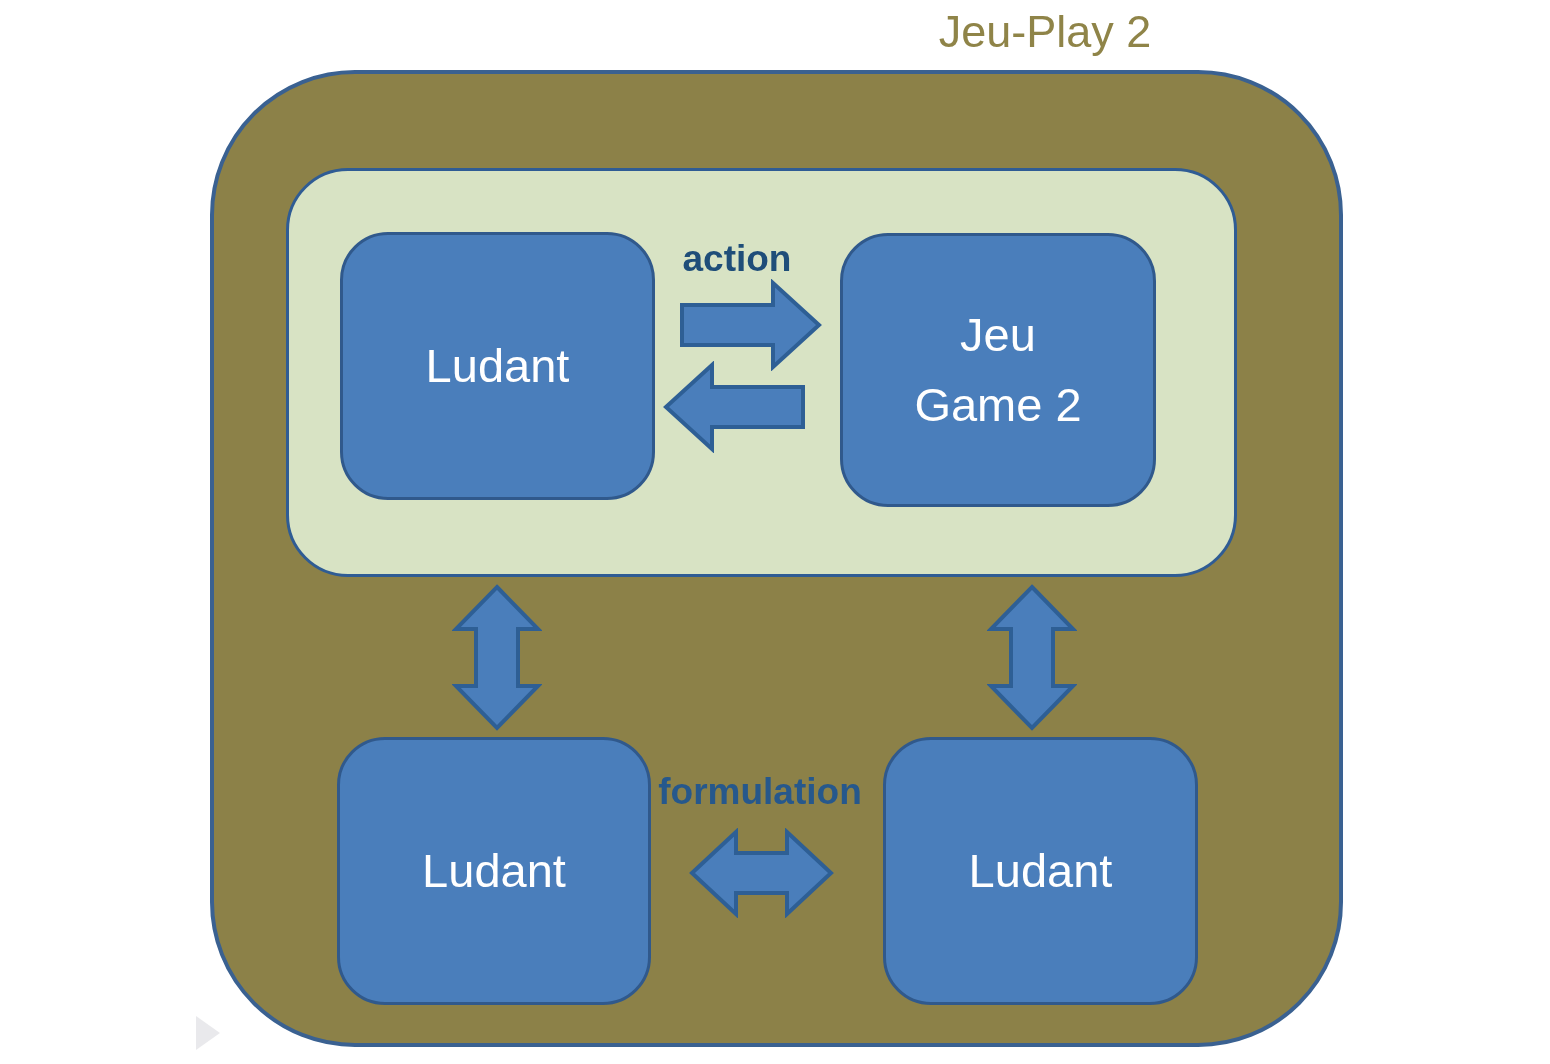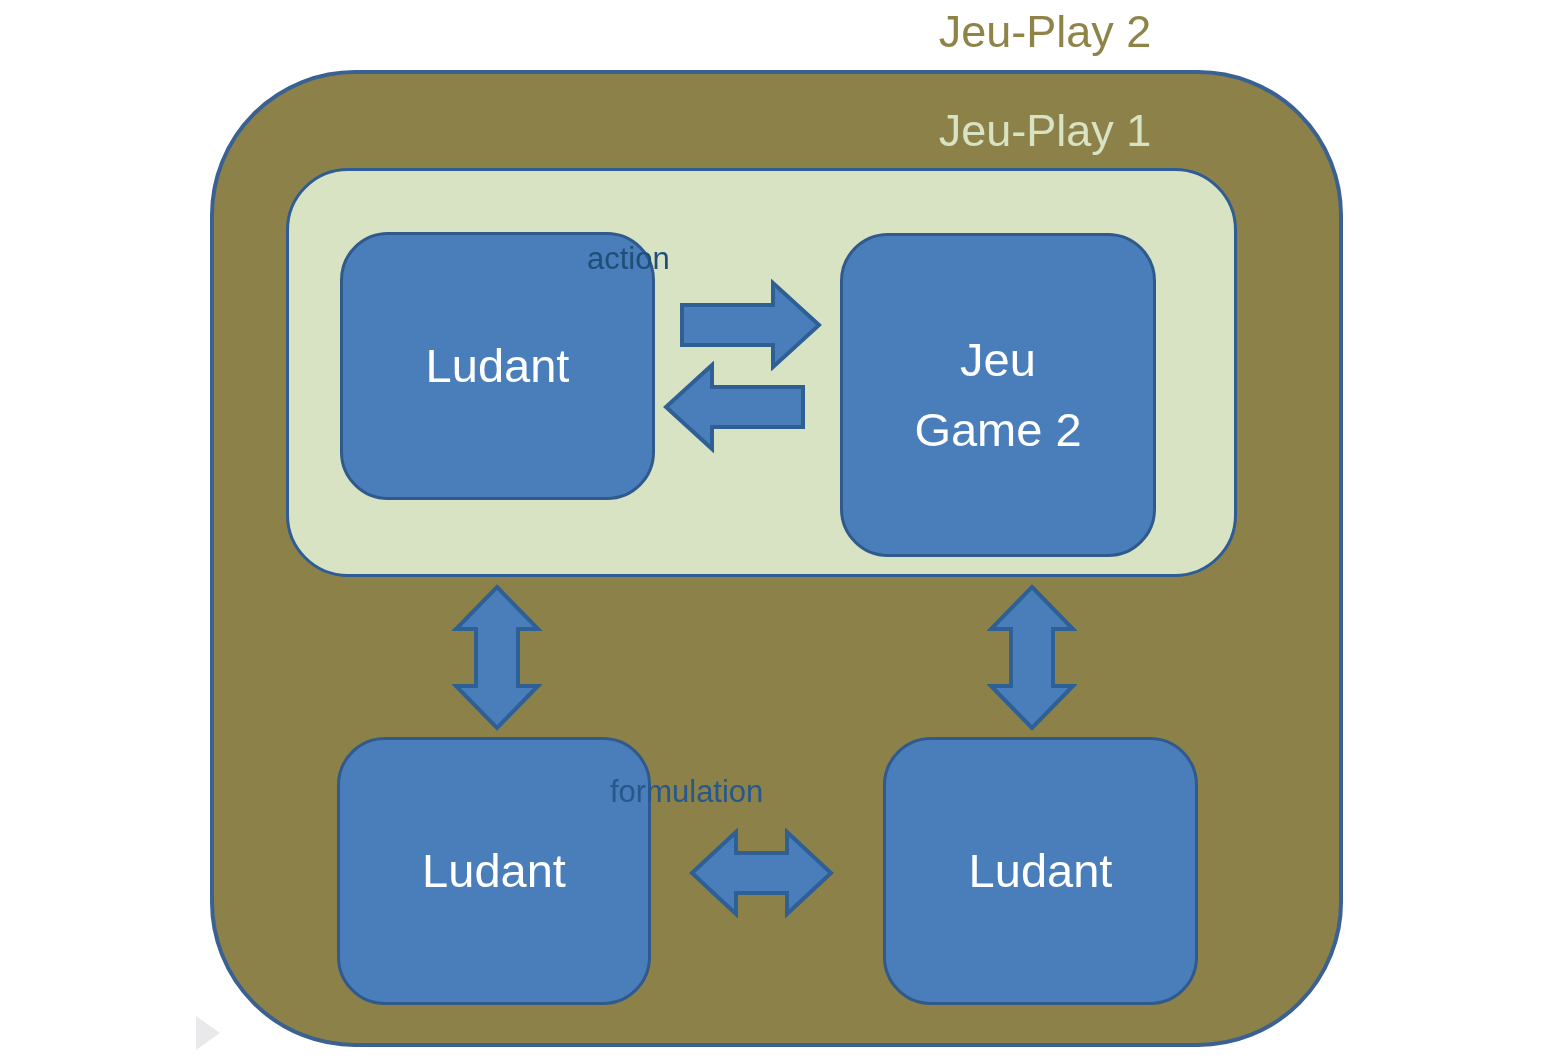--- a/index.html
+++ b/index.html
@@ -106,7 +106,6 @@
 
   <div class="outer-box"></div>
 
-  <div class="title title-inner">Jeu-Play 1</div>
 
   <div class="inner-box"></div>
 

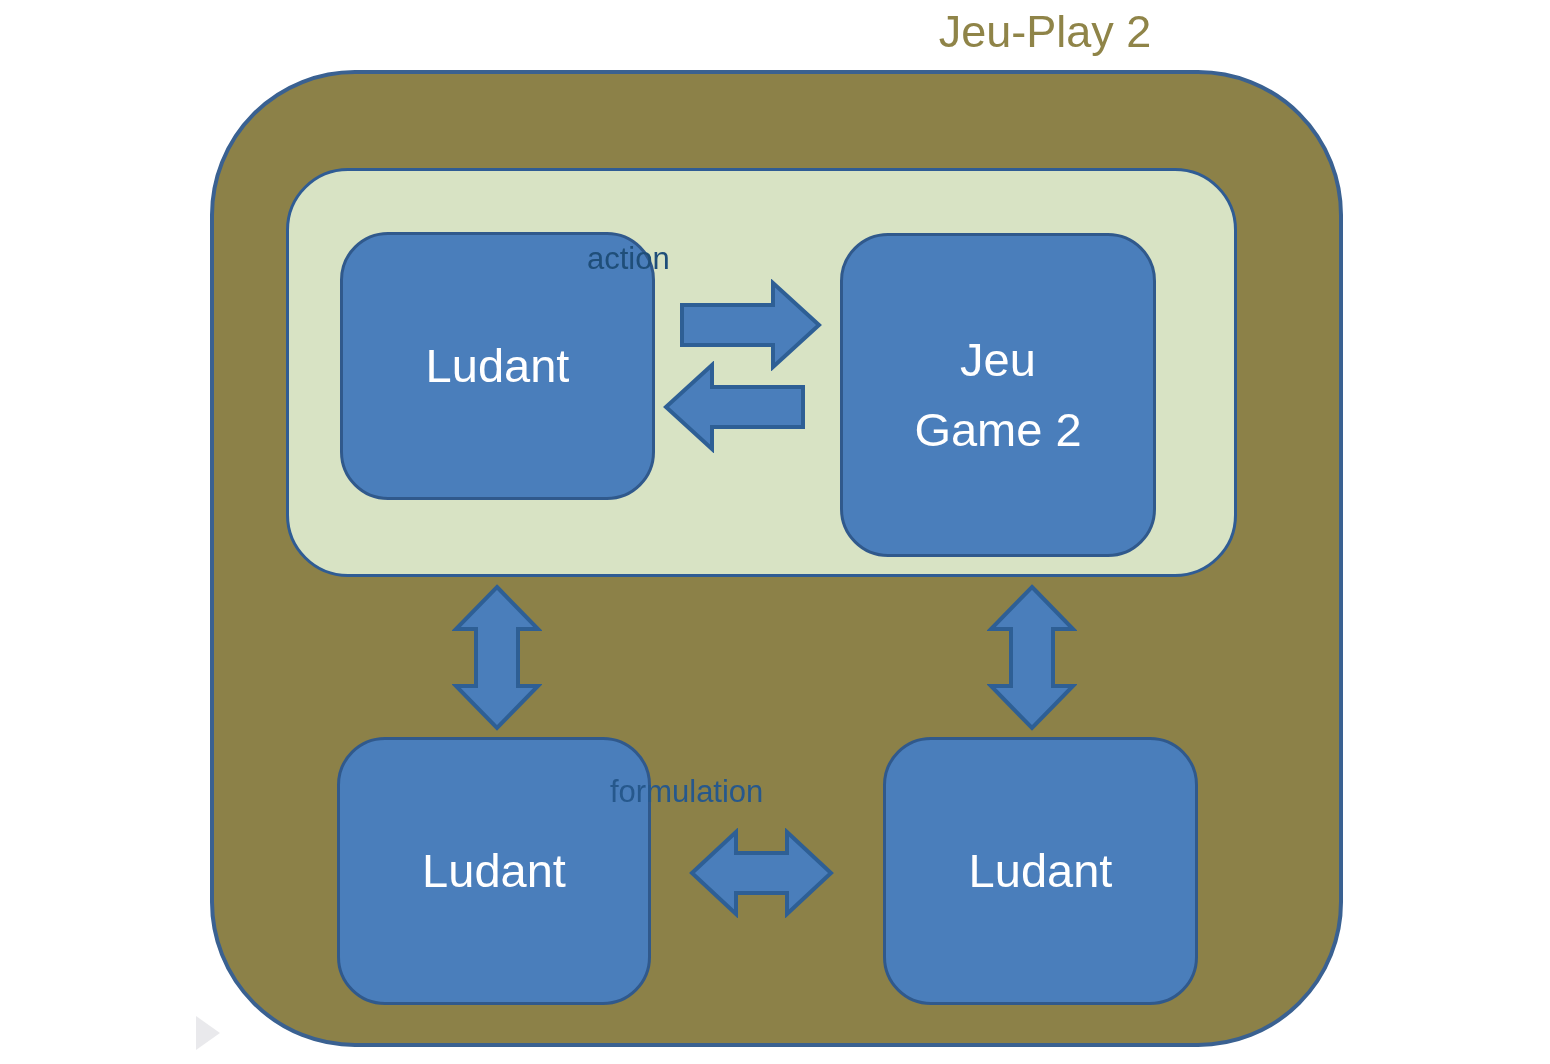--- a/index.html
+++ b/index.html
@@ -63,9 +63,9 @@
   .edge-label {
     position: absolute;
     width: 300px;
-    text-align: left;
-    font-size: 31px;
-    font-weight: normal;
+    text-align: center;
+    font-size: 37px;
+    font-weight: bold;
     line-height: 42px;
     white-space: nowrap;
   }

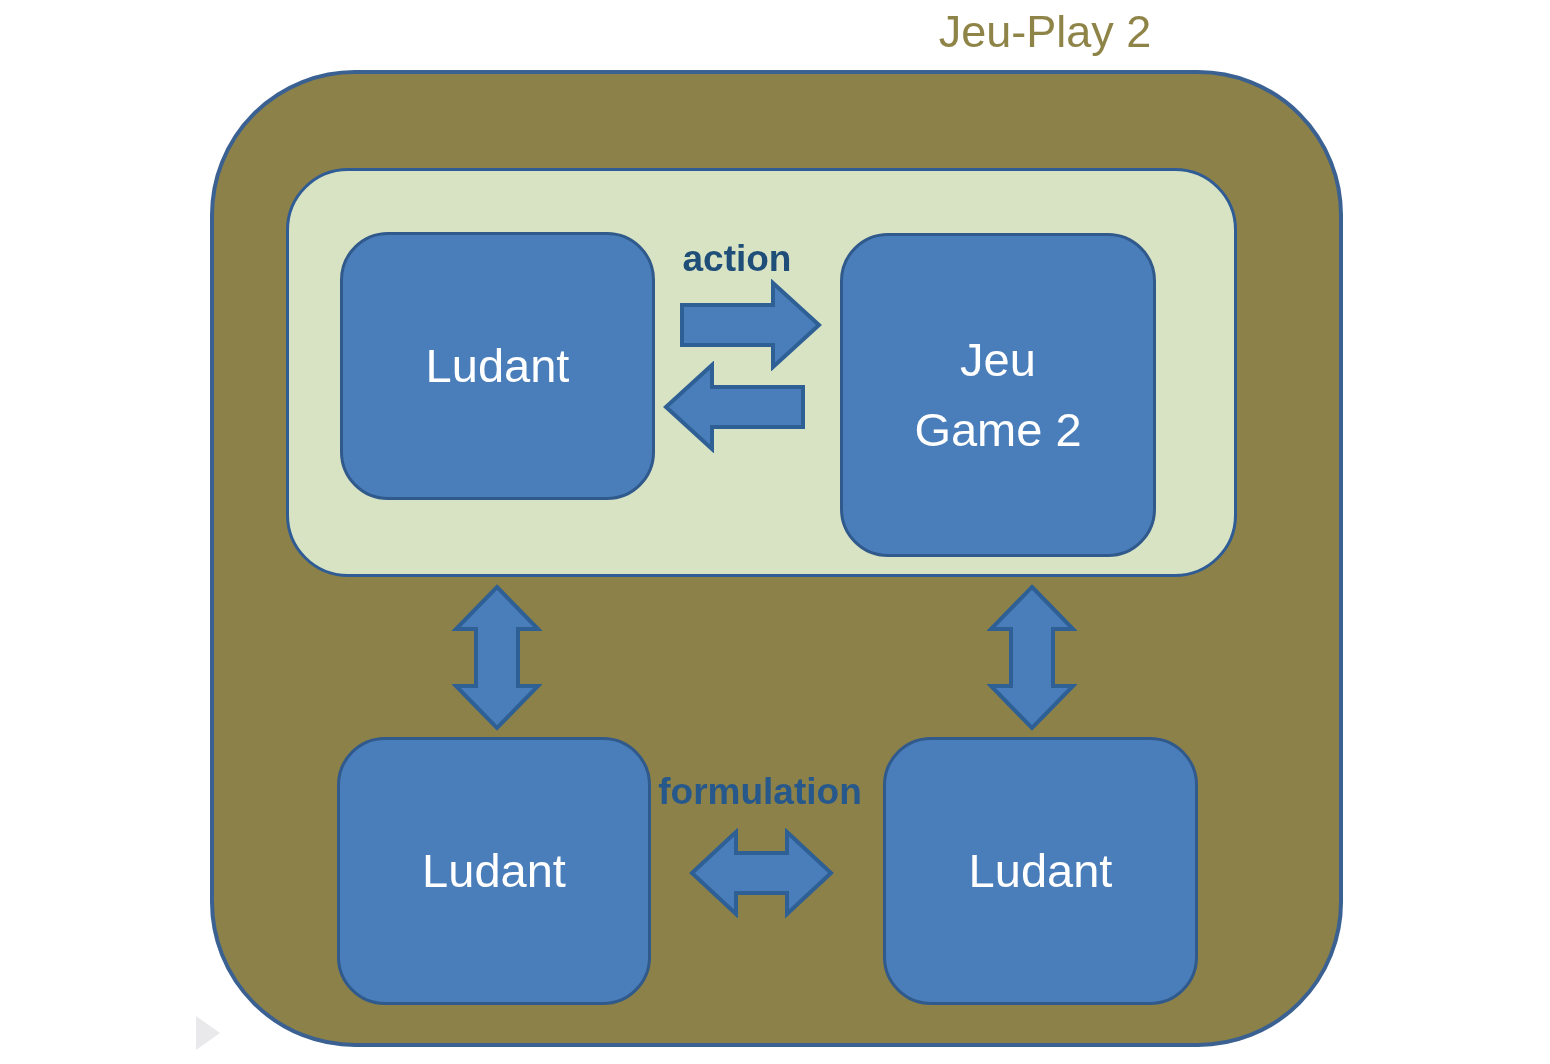--- a/index.html
+++ b/index.html
@@ -56,7 +56,7 @@
     line-height: 70px;
   }
   .node-player-top    { left: 340px; top: 232px; width: 315px; height: 268px; }
-  .node-game          { left: 840px; top: 233px; width: 316px; height: 324px; }
+  .node-game          { left: 840px; top: 233px; width: 316px; height: 274px; }
   .node-player-bl     { left: 337px; top: 737px; width: 314px; height: 268px; }
   .node-player-br     { left: 883px; top: 737px; width: 315px; height: 268px; }
 

